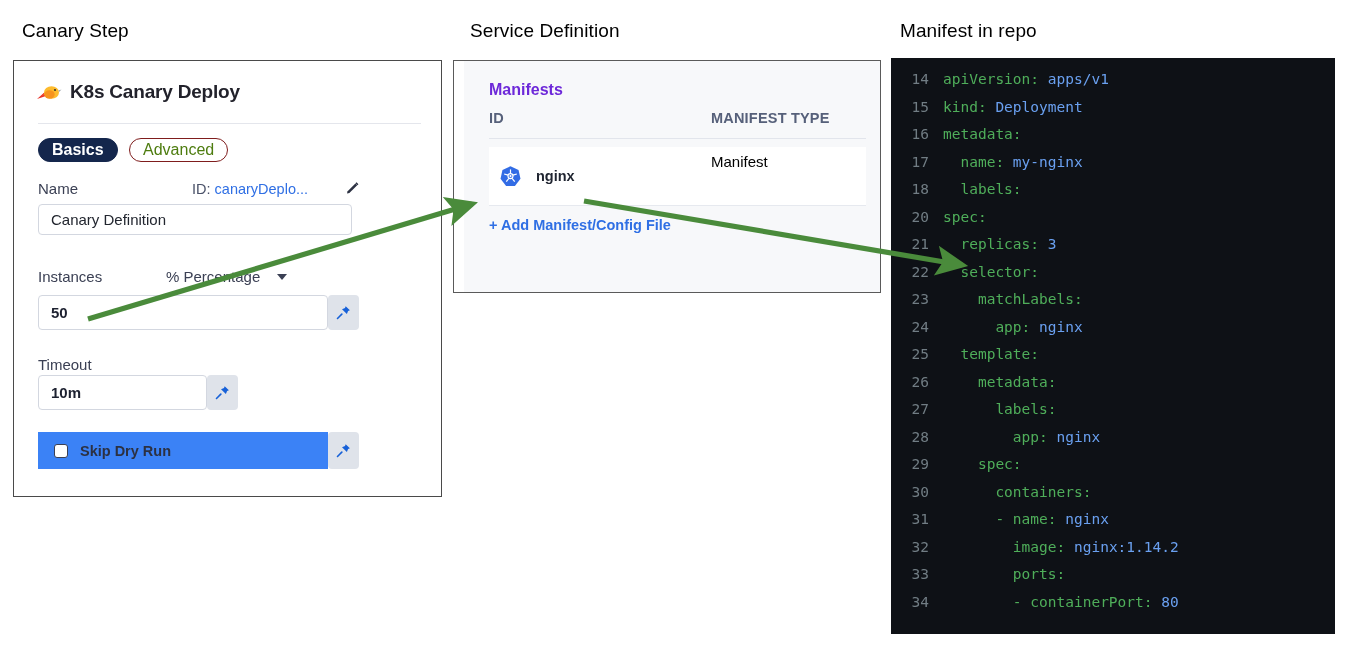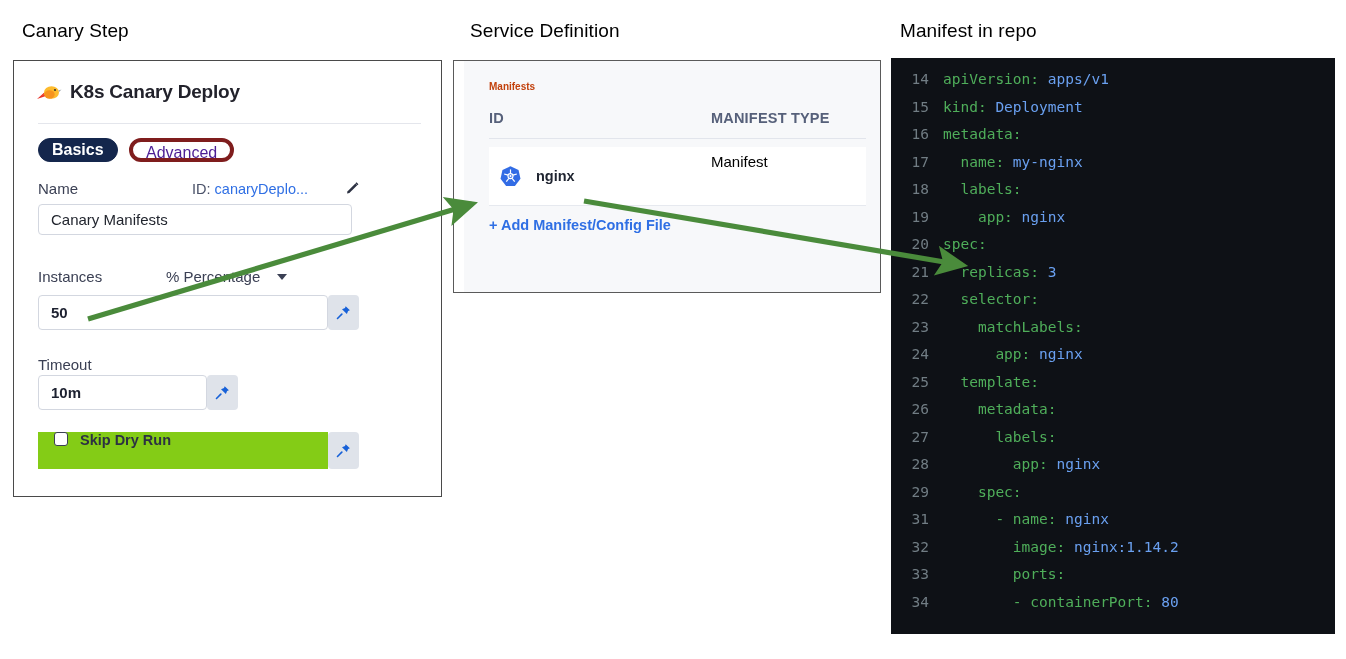--- a/index.html
+++ b/index.html
@@ -104,7 +104,7 @@
     position:absolute;left:0;top:0;width:10px;height:100%;background:#ffffff;
   }
   .mf-title{
-    position:absolute;left:35px;top:20px;font-size:10px;font-weight:bold;color:#c2410c;
+    position:absolute;left:35px;top:20px;font-size:16px;font-weight:bold;color:#6d28d9;
   }
   .mf-colhead{
     position:absolute;font-size:14.5px;color:#56607a;font-weight:700;letter-spacing:.2px;

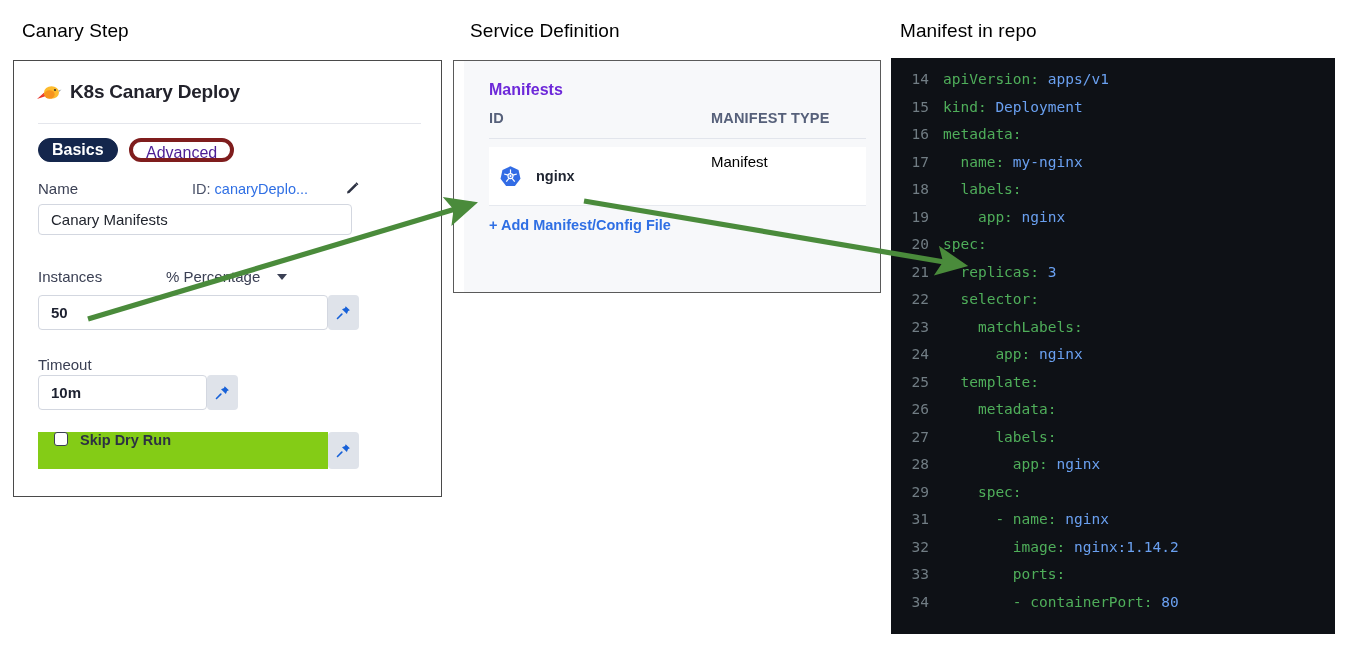--- a/index.html
+++ b/index.html
@@ -52,7 +52,7 @@
     vertical-align:top;
   }
   .pill-active{background:#14264c;color:#ffffff;border:1px solid #14264c;}
-  .pill-idle{background:#ffffff;color:#4c1d95;border:4px solid #7f1d1d;margin-left:7px;font-weight:normal;}
+  .pill-idle{background:#ffffff;color:#4d7c0f;border:1px solid #7f1d1d;margin-left:7px;font-weight:normal;}
 
   
   .f-label{

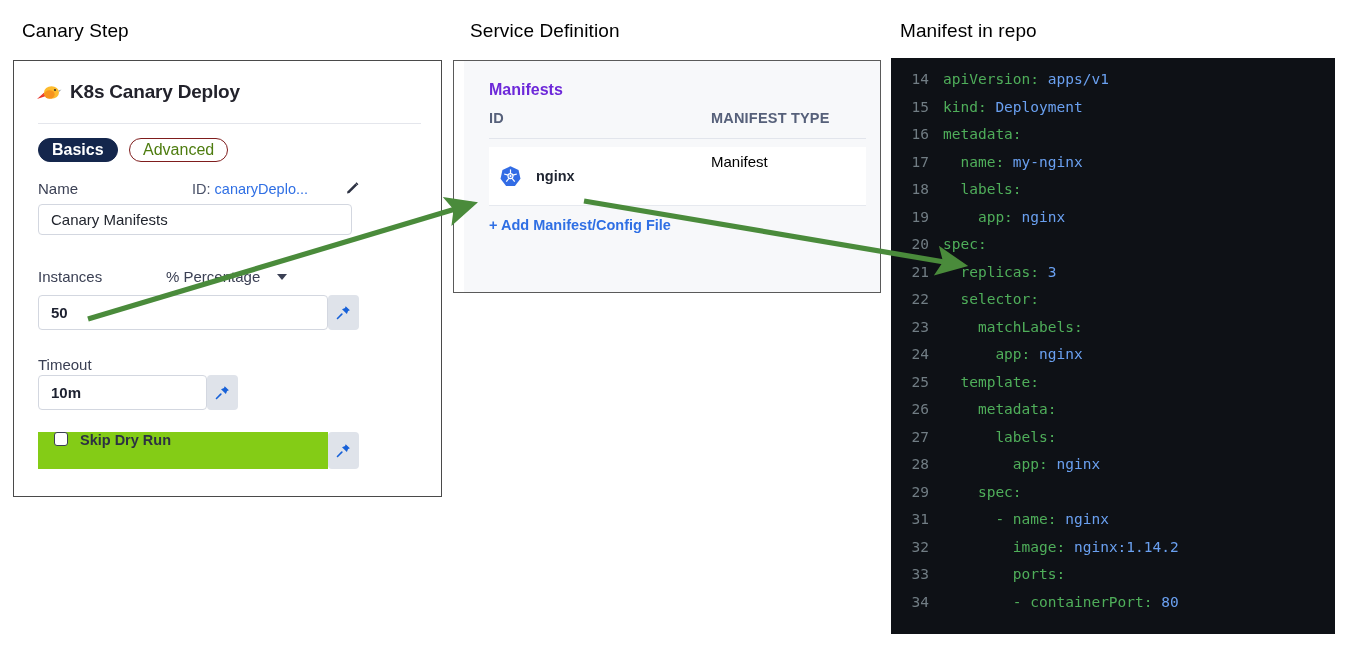--- a/index.html
+++ b/index.html
@@ -186,7 +186,7 @@
         <path d="M11 1.8 L12.9 3.7" stroke="#2c3142" stroke-width="1.6" fill="none"></path>
       </svg>
     </div>
-    <div class="input-box plain" style="left:24px;top:143px;width:314px;height:31px;">Canary Manifests</div>
+    <div class="input-box plain" style="left:24px;top:143px;width:314px;height:31px;">Canary Definition</div>
 
     <div class="f-label" style="left:24px;top:207px;">Instances</div>
     <div class="select-inline" style="left:152px;top:207px;">% Percentage</div>

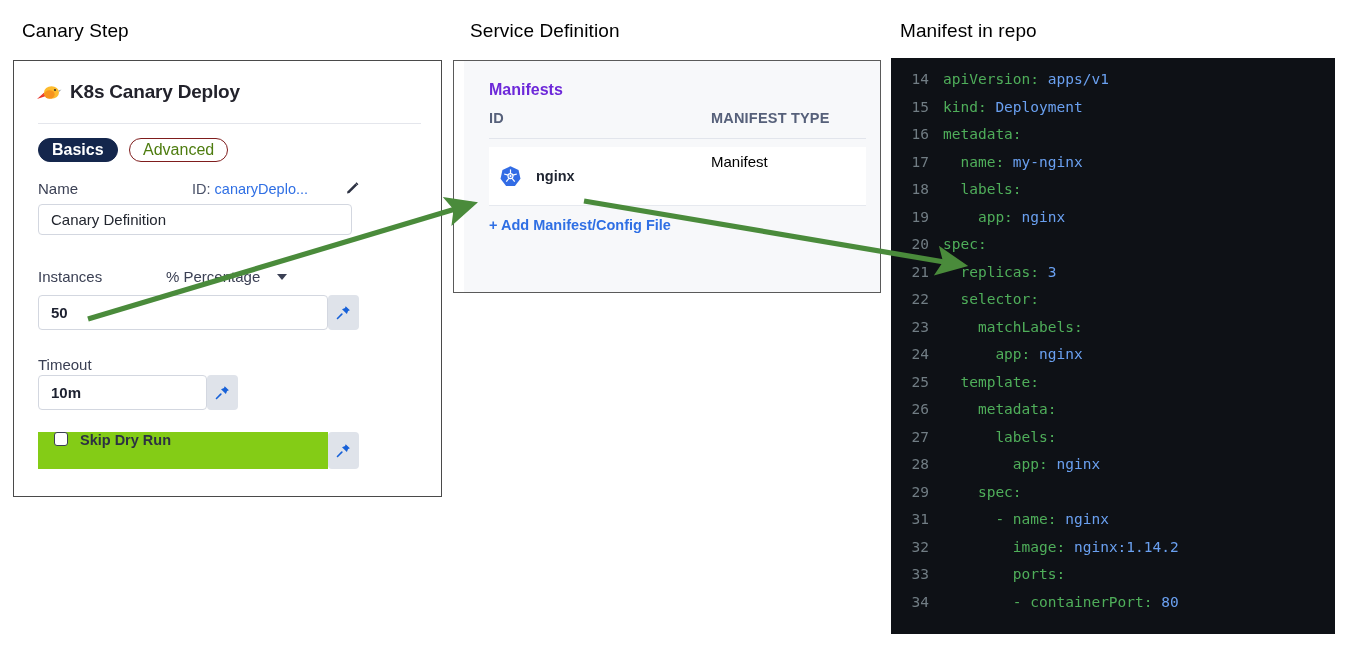--- a/index.html
+++ b/index.html
@@ -257,7 +257,6 @@
         <span class="cl"><span class="ln">16</span><span></span><span class="k">metadata:</span></span>
         <span class="cl"><span class="ln">17</span><span>  </span><span class="k">name:</span><span> </span><span class="v">my-nginx</span></span>
         <span class="cl"><span class="ln">18</span><span>  </span><span class="k">labels:</span></span>
-        <span class="cl"><span class="ln">19</span><span>    </span><span class="k">app:</span><span> </span><span class="v">nginx</span></span>
         <span class="cl"><span class="ln">20</span><span></span><span class="k">spec:</span></span>
         <span class="cl"><span class="ln">21</span><span>  </span><span class="k">replicas:</span><span> </span><span class="v">3</span></span>
         <span class="cl"><span class="ln">22</span><span>  </span><span class="k">selector:</span></span>

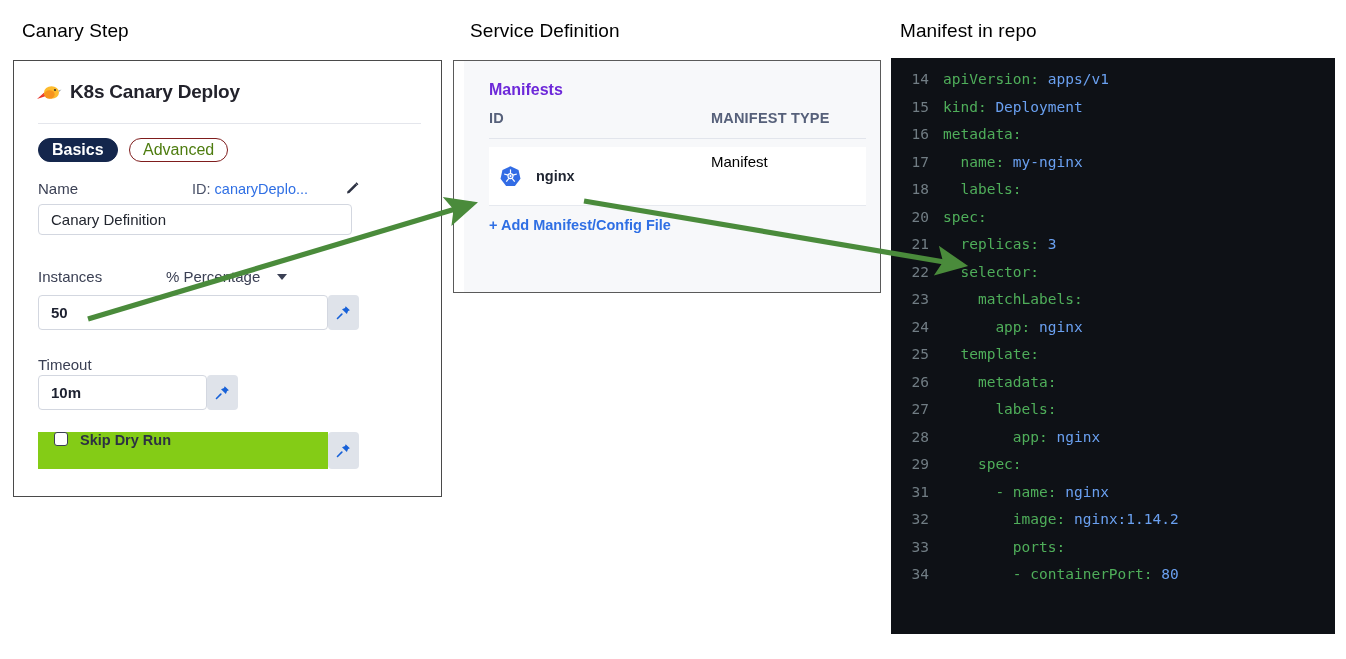--- a/index.html
+++ b/index.html
@@ -86,8 +86,8 @@
     border-top:6px solid #3b4054;
   }
   .check-row{
-    position:absolute;box-sizing:border-box;background:#84cc16;
-    display:flex;
+    position:absolute;box-sizing:border-box;background:#3b82f6;
+    display:flex;align-items:center;
   }
   .checkbox{
     width:14px;height:14px;border:1.6px solid #3b4054;border-radius:3px;background:#ffffff;

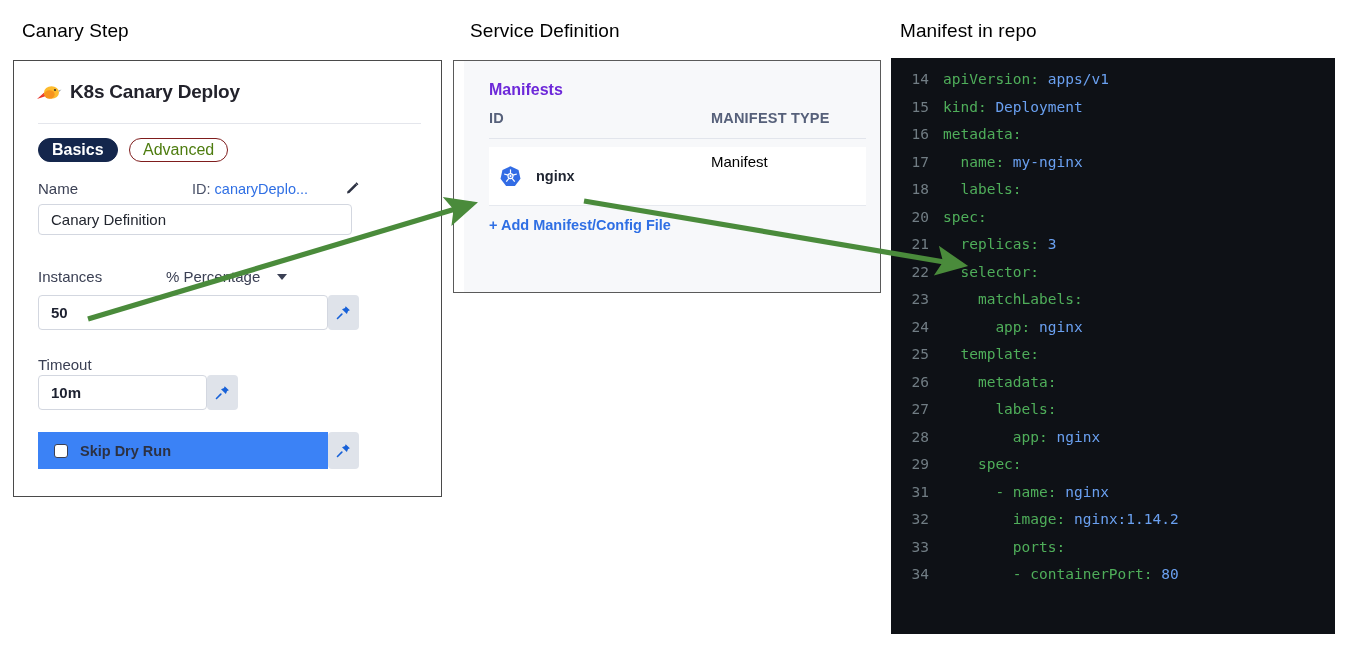--- a/index.html
+++ b/index.html
@@ -267,6 +267,7 @@
         <span class="cl"><span class="ln">27</span><span>      </span><span class="k">labels:</span></span>
         <span class="cl"><span class="ln">28</span><span>        </span><span class="k">app:</span><span> </span><span class="v">nginx</span></span>
         <span class="cl"><span class="ln">29</span><span>    </span><span class="k">spec:</span></span>
+        <span class="cl"><span class="ln">30</span><span>      </span><span class="k">containers:</span></span>
         <span class="cl"><span class="ln">31</span><span>      </span><span class="k">- name:</span><span> </span><span class="v">nginx</span></span>
         <span class="cl"><span class="ln">32</span><span>        </span><span class="k">image:</span><span> </span><span class="v">nginx:1.14.2</span></span>
         <span class="cl"><span class="ln">33</span><span>        </span><span class="k">ports:</span></span>

